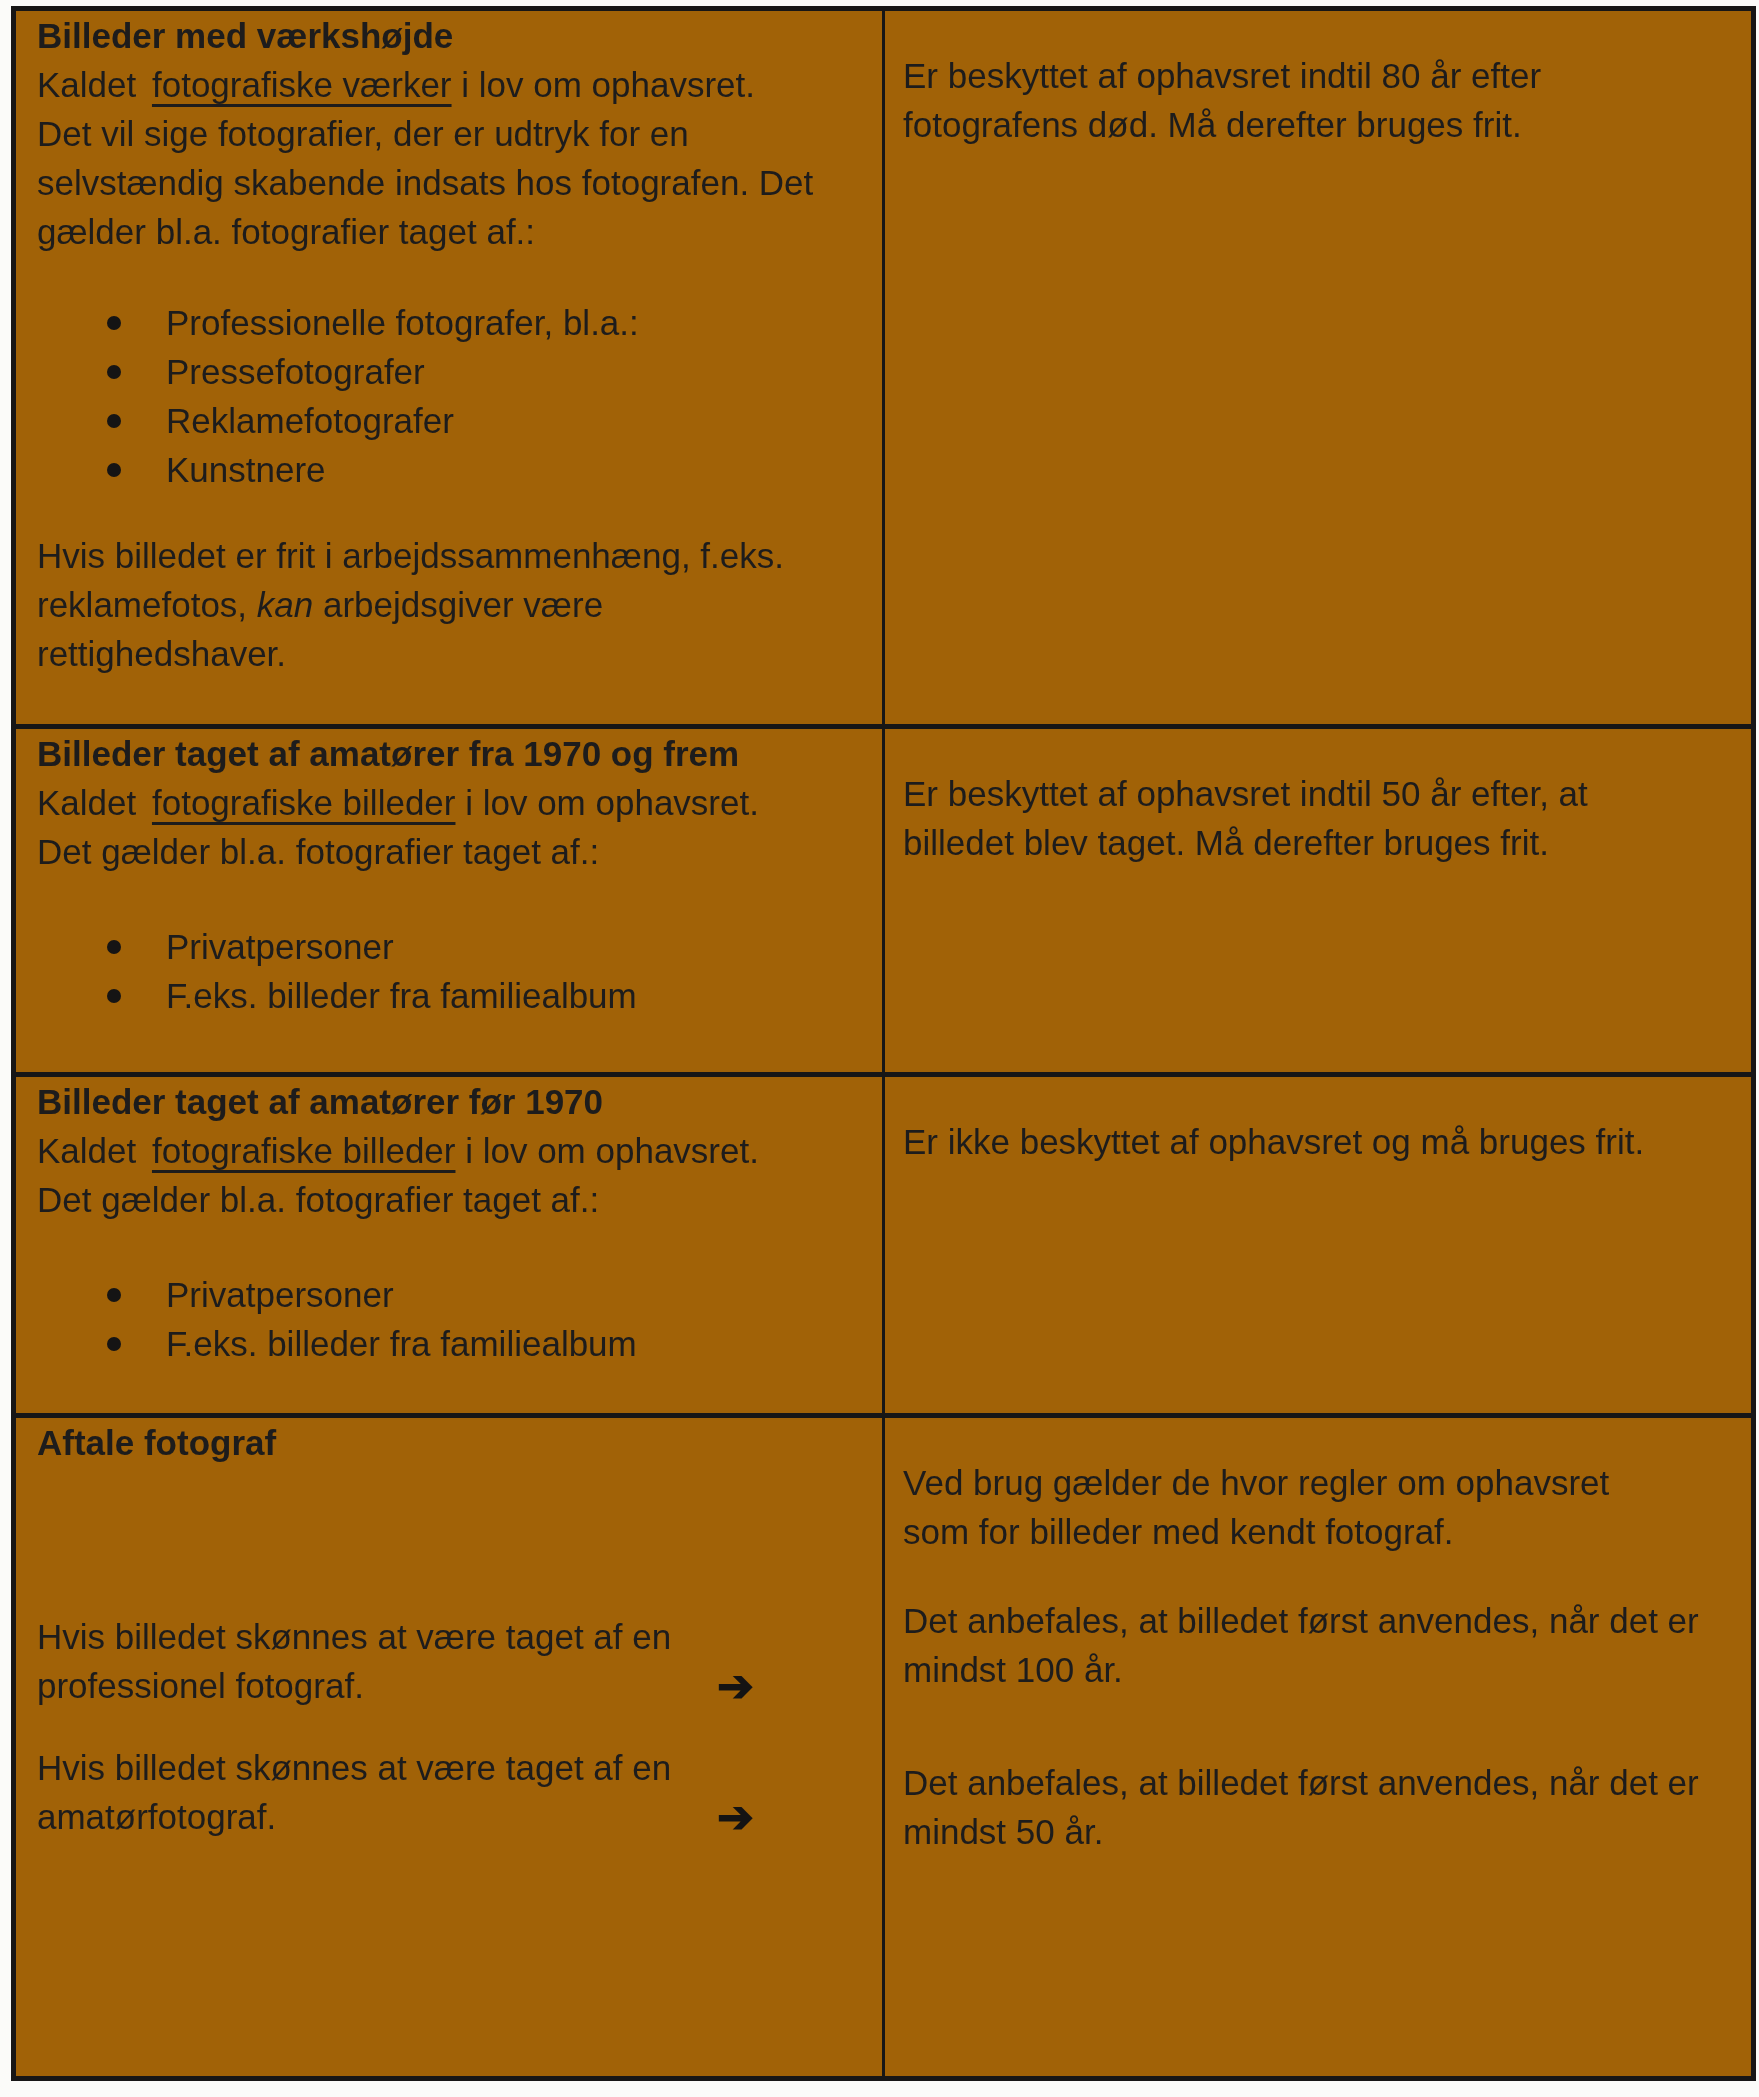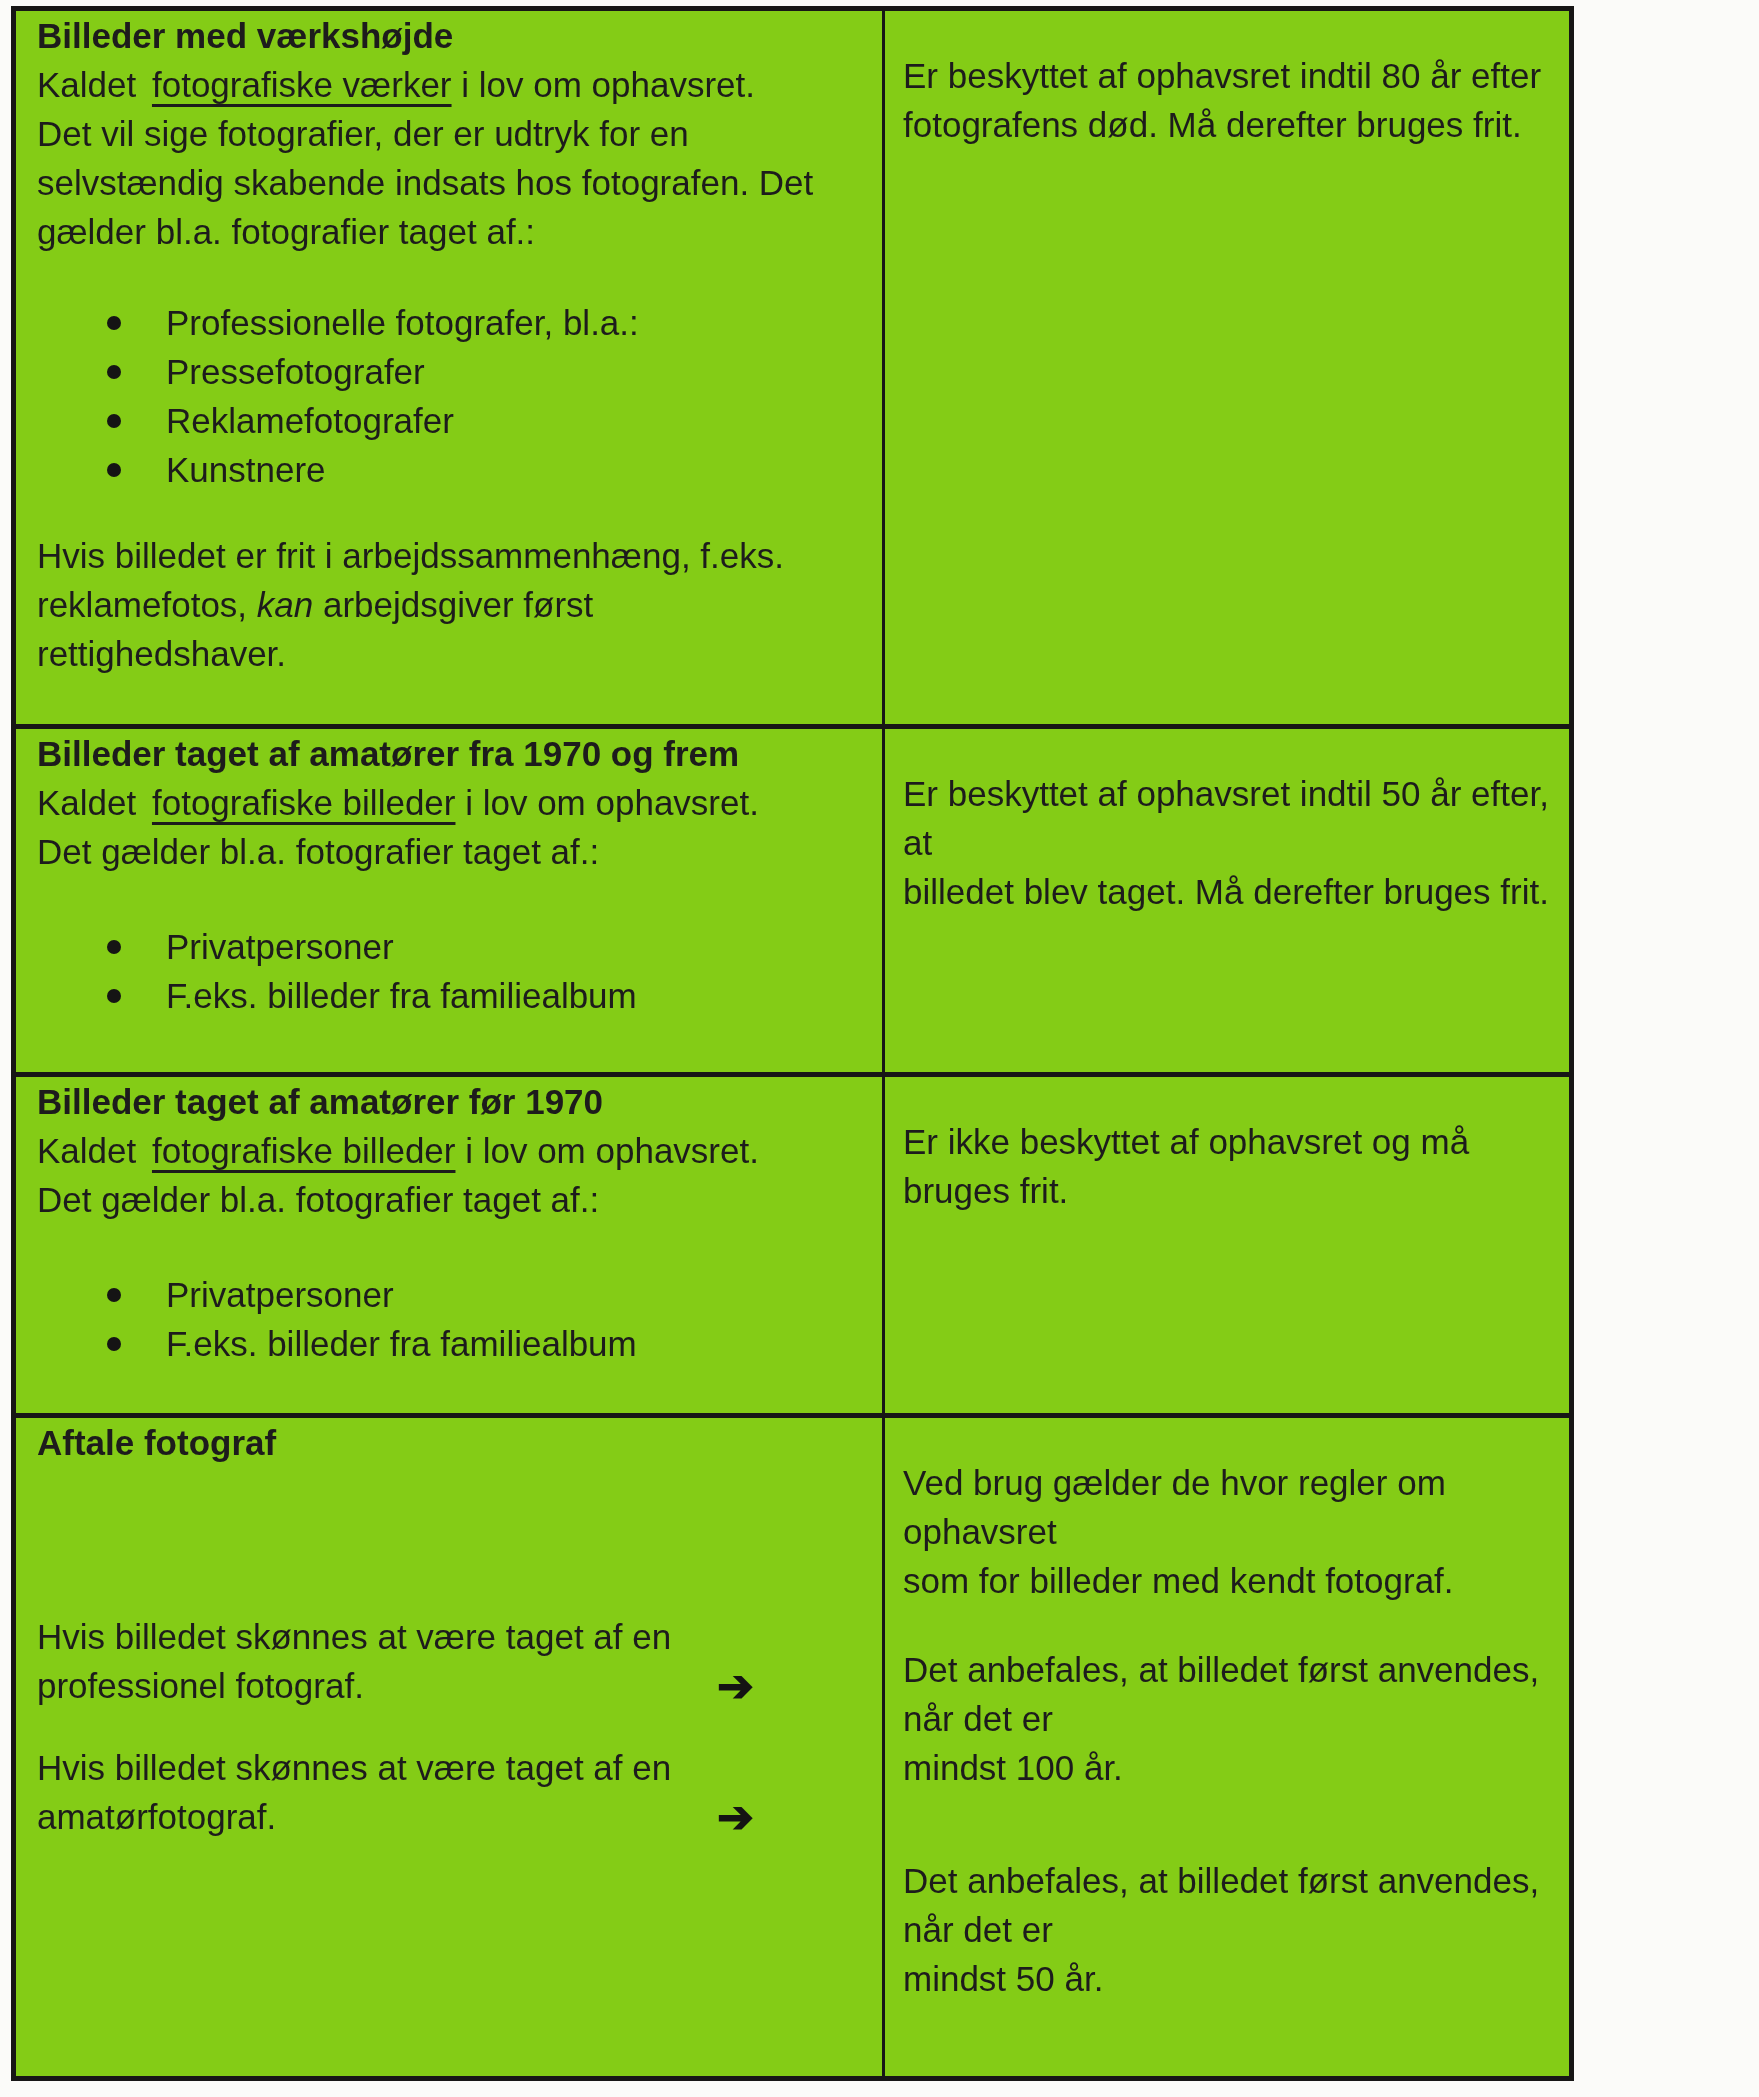--- a/index.html
+++ b/index.html
@@ -21,11 +21,11 @@
     padding: 6.2px 4.4px 0 11px;
   }
   table.tbl {
-    width: 1563px;
+    width: 1745px;
     height: 2075px;
     border-collapse: collapse;
     table-layout: fixed;
-    background: #84cc16;
+    background: #a16207;
     border: 5.3px solid #171616;
     padding-left: 32px;
   }

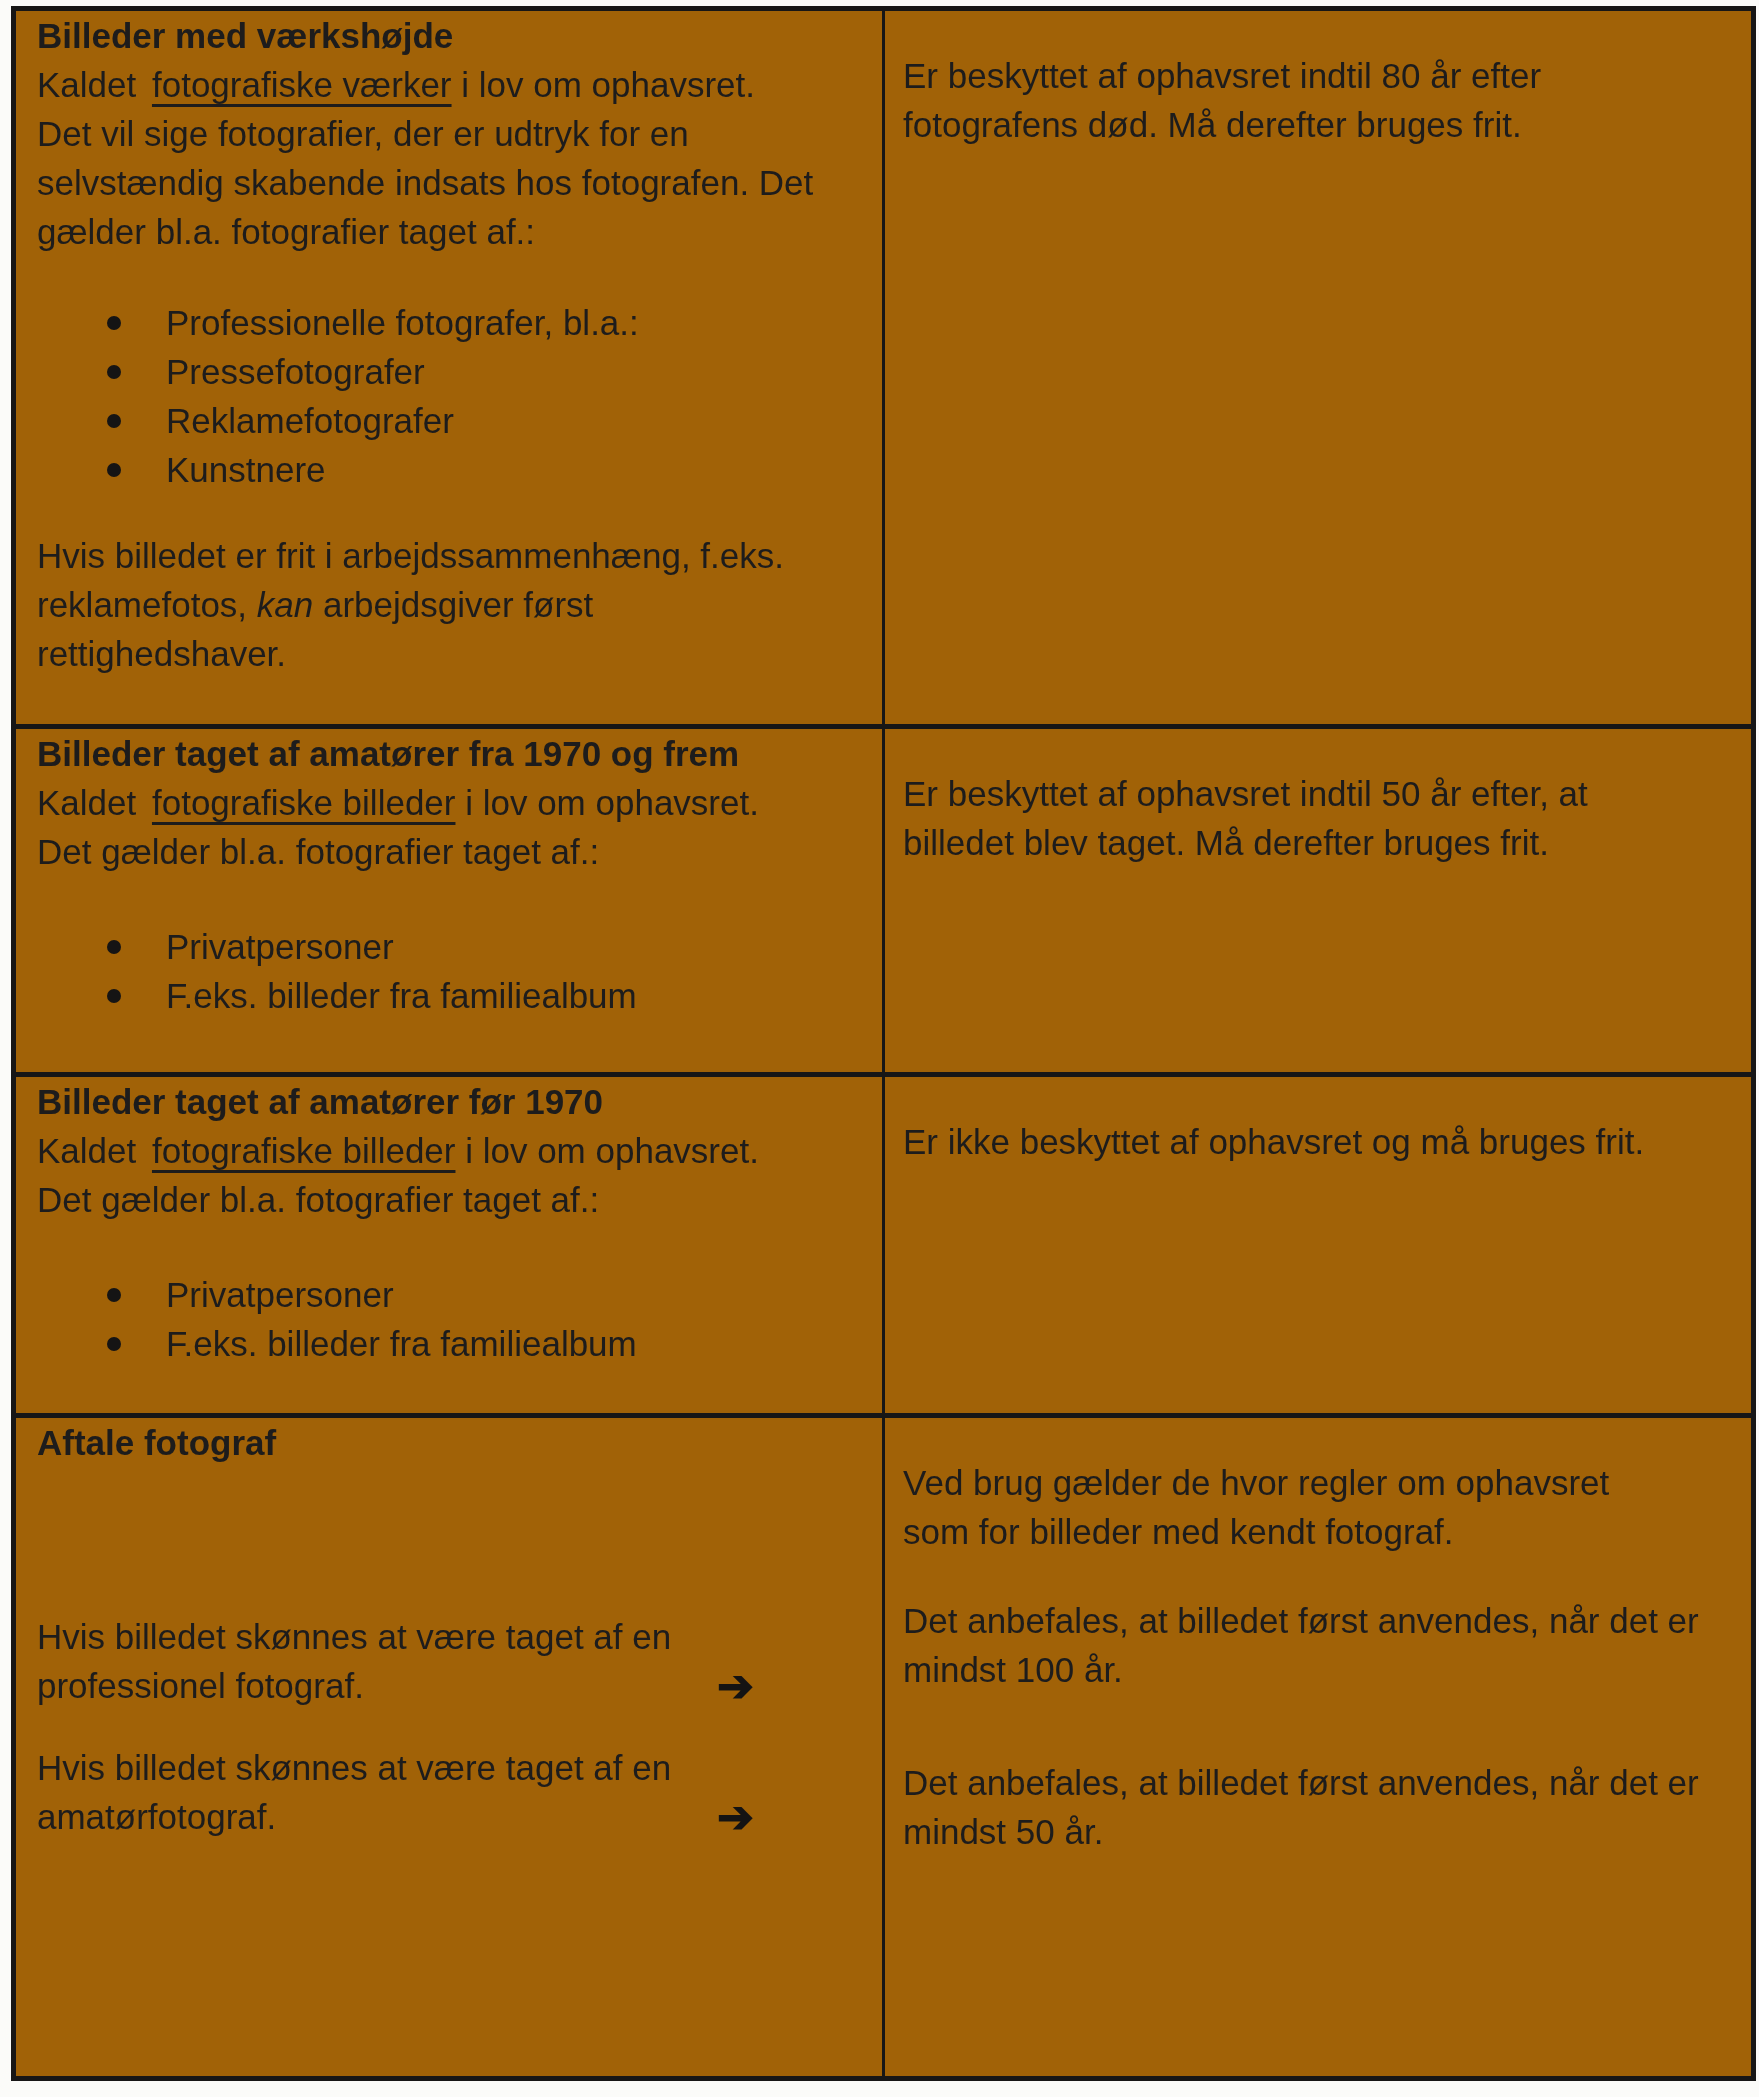--- a/index.html
+++ b/index.html
@@ -114,7 +114,7 @@
           <li>Kunstnere</li>
         </ul>
         <p class="note-start">Hvis billedet er frit i arbejdssammenhæng, f.eks.</p>
-        <p><span>reklamefotos, </span><span class="it">kan</span><span> arbejdsgiver først</span></p>
+        <p><span>reklamefotos, </span><span class="it">kan</span><span> arbejdsgiver være</span></p>
         <p>rettighedshaver.</p>
       </td>
       <td class="rc">

